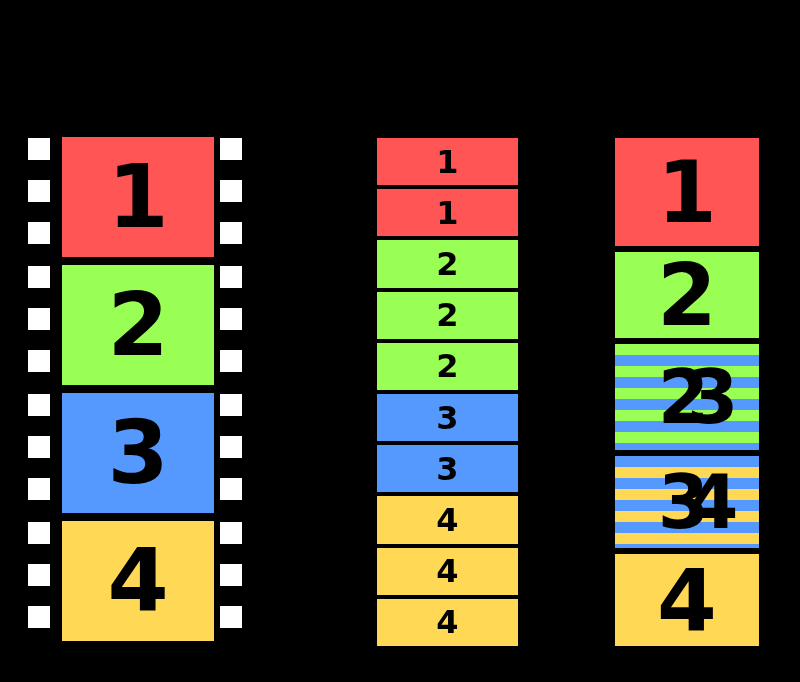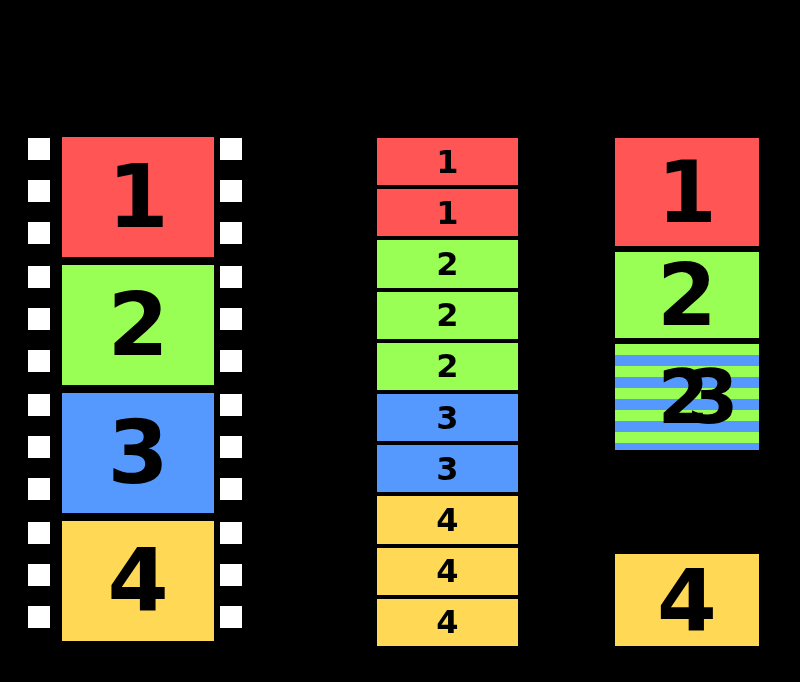--- a/index.html
+++ b/index.html
@@ -231,6 +231,10 @@
         <div class="comb" style="background: repeating-linear-gradient(rgb(153, 255, 85) 0px, rgb(153, 255, 85) 11px, rgb(85, 153, 255) 11px, rgb(85, 153, 255) 22px);"></div>
         <div class="out-digit pair">23</div>
       </div>
+      <div class="out-frame" style="top: 318px; height: 96px; background: rgb(85, 153, 255);">
+        <div class="comb" style="background: repeating-linear-gradient(rgb(85, 153, 255) 0px, rgb(85, 153, 255) 11px, rgb(255, 217, 85) 11px, rgb(255, 217, 85) 22px);"></div>
+        <div class="out-digit pair">34</div>
+      </div>
       <div class="out-frame" style="top: 416px; height: 96px; background: rgb(255, 217, 85);">
         <div class="out-digit">4</div>
       </div>

